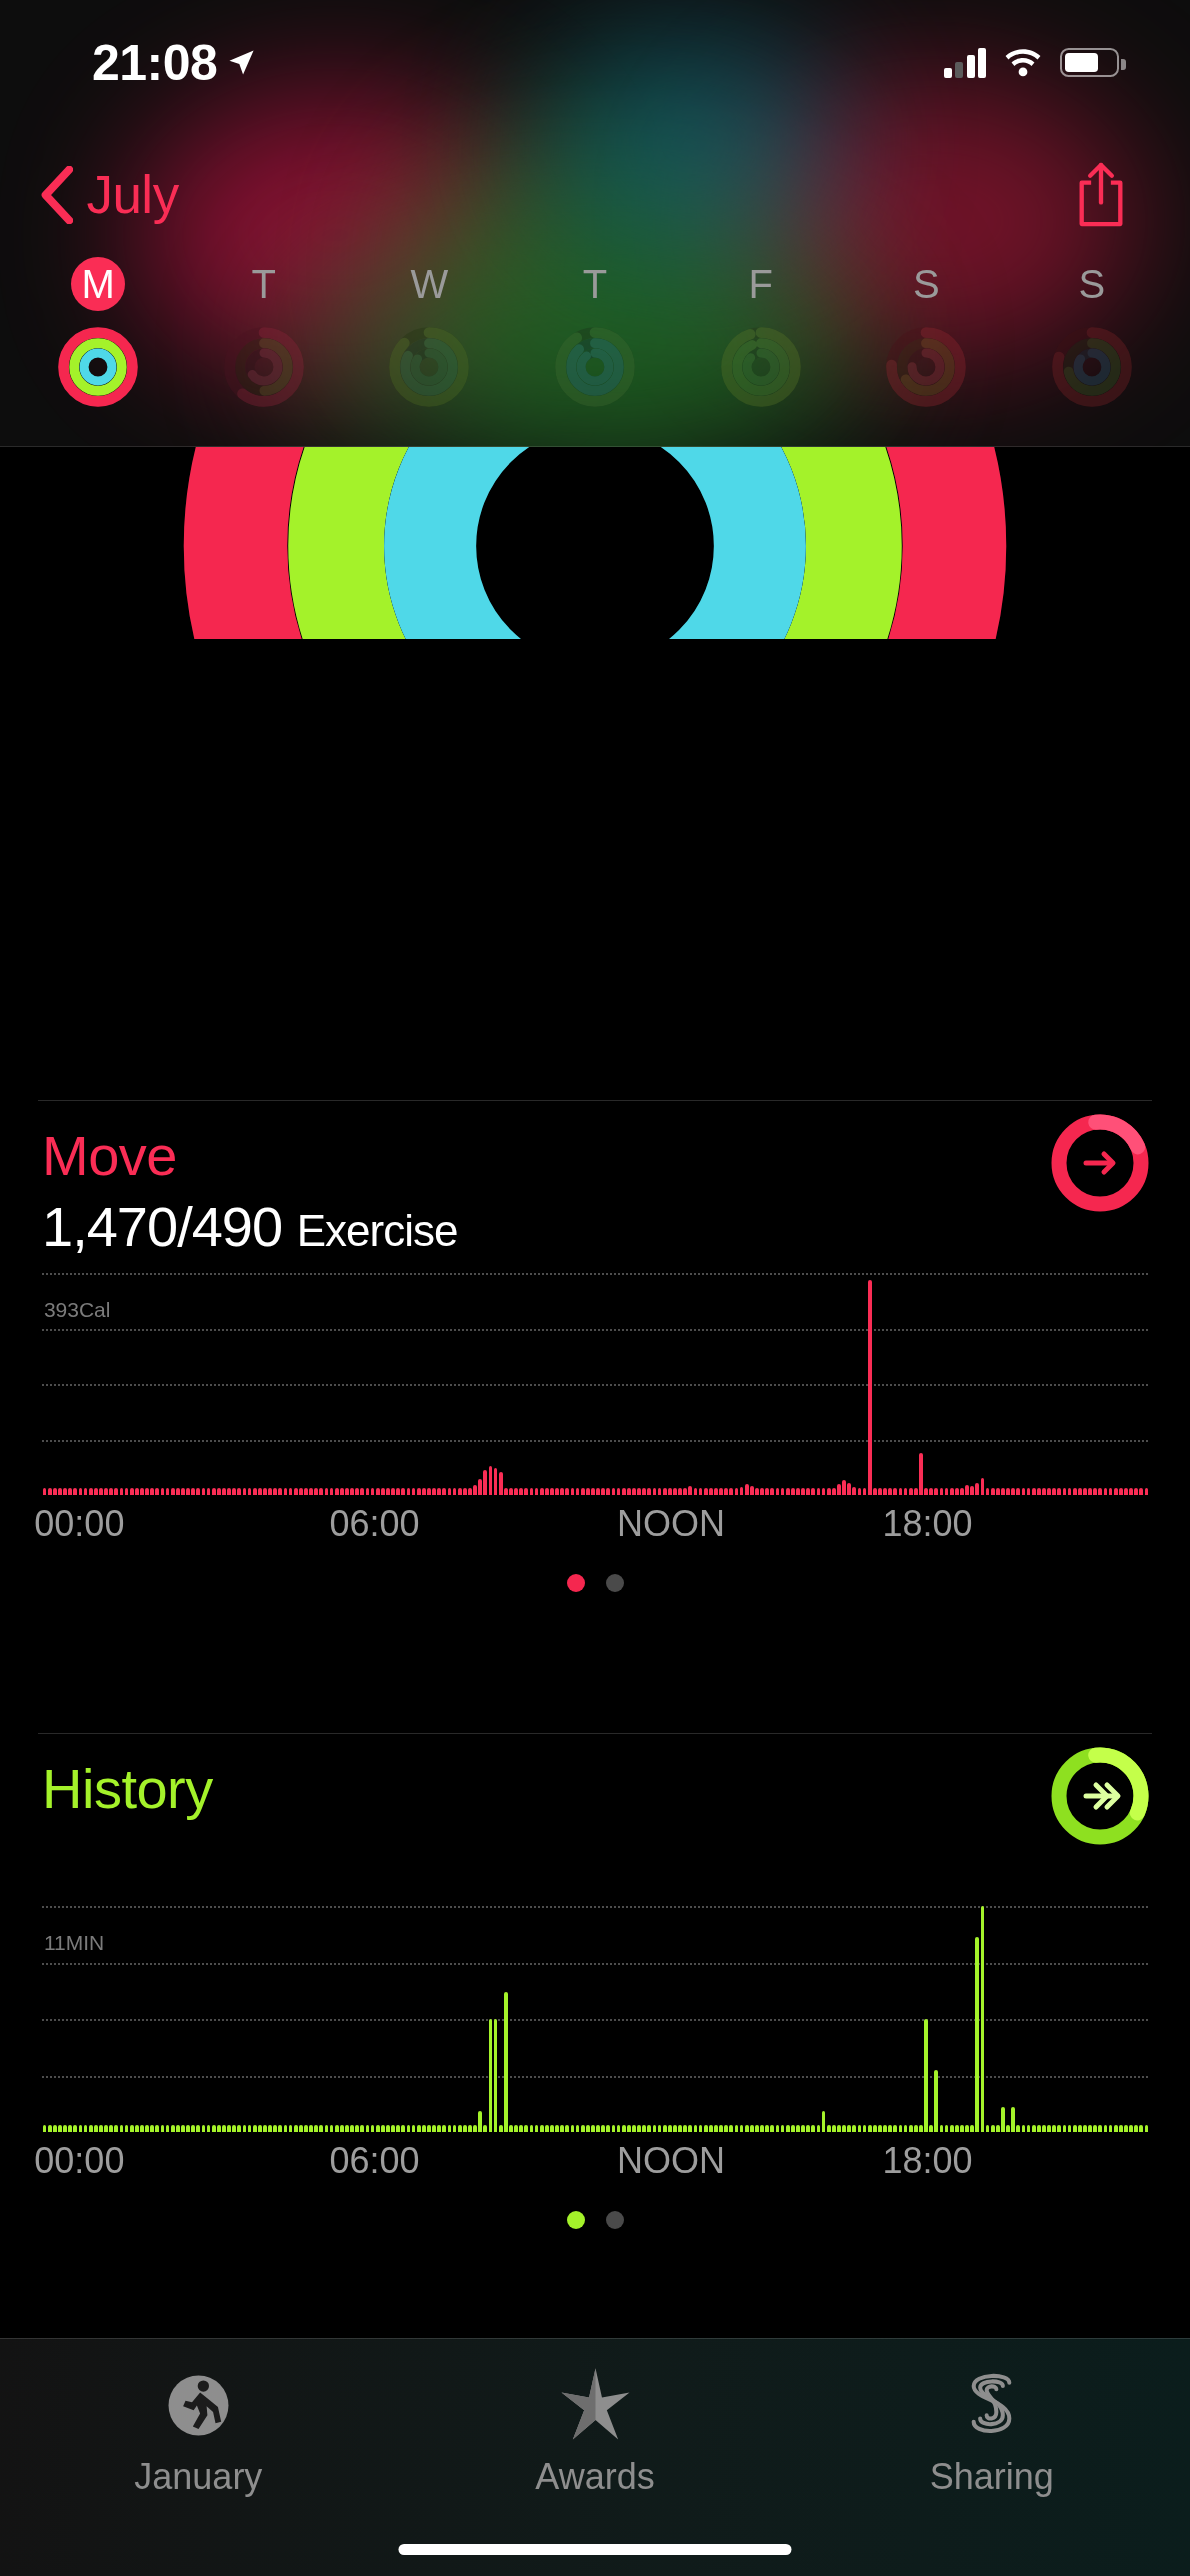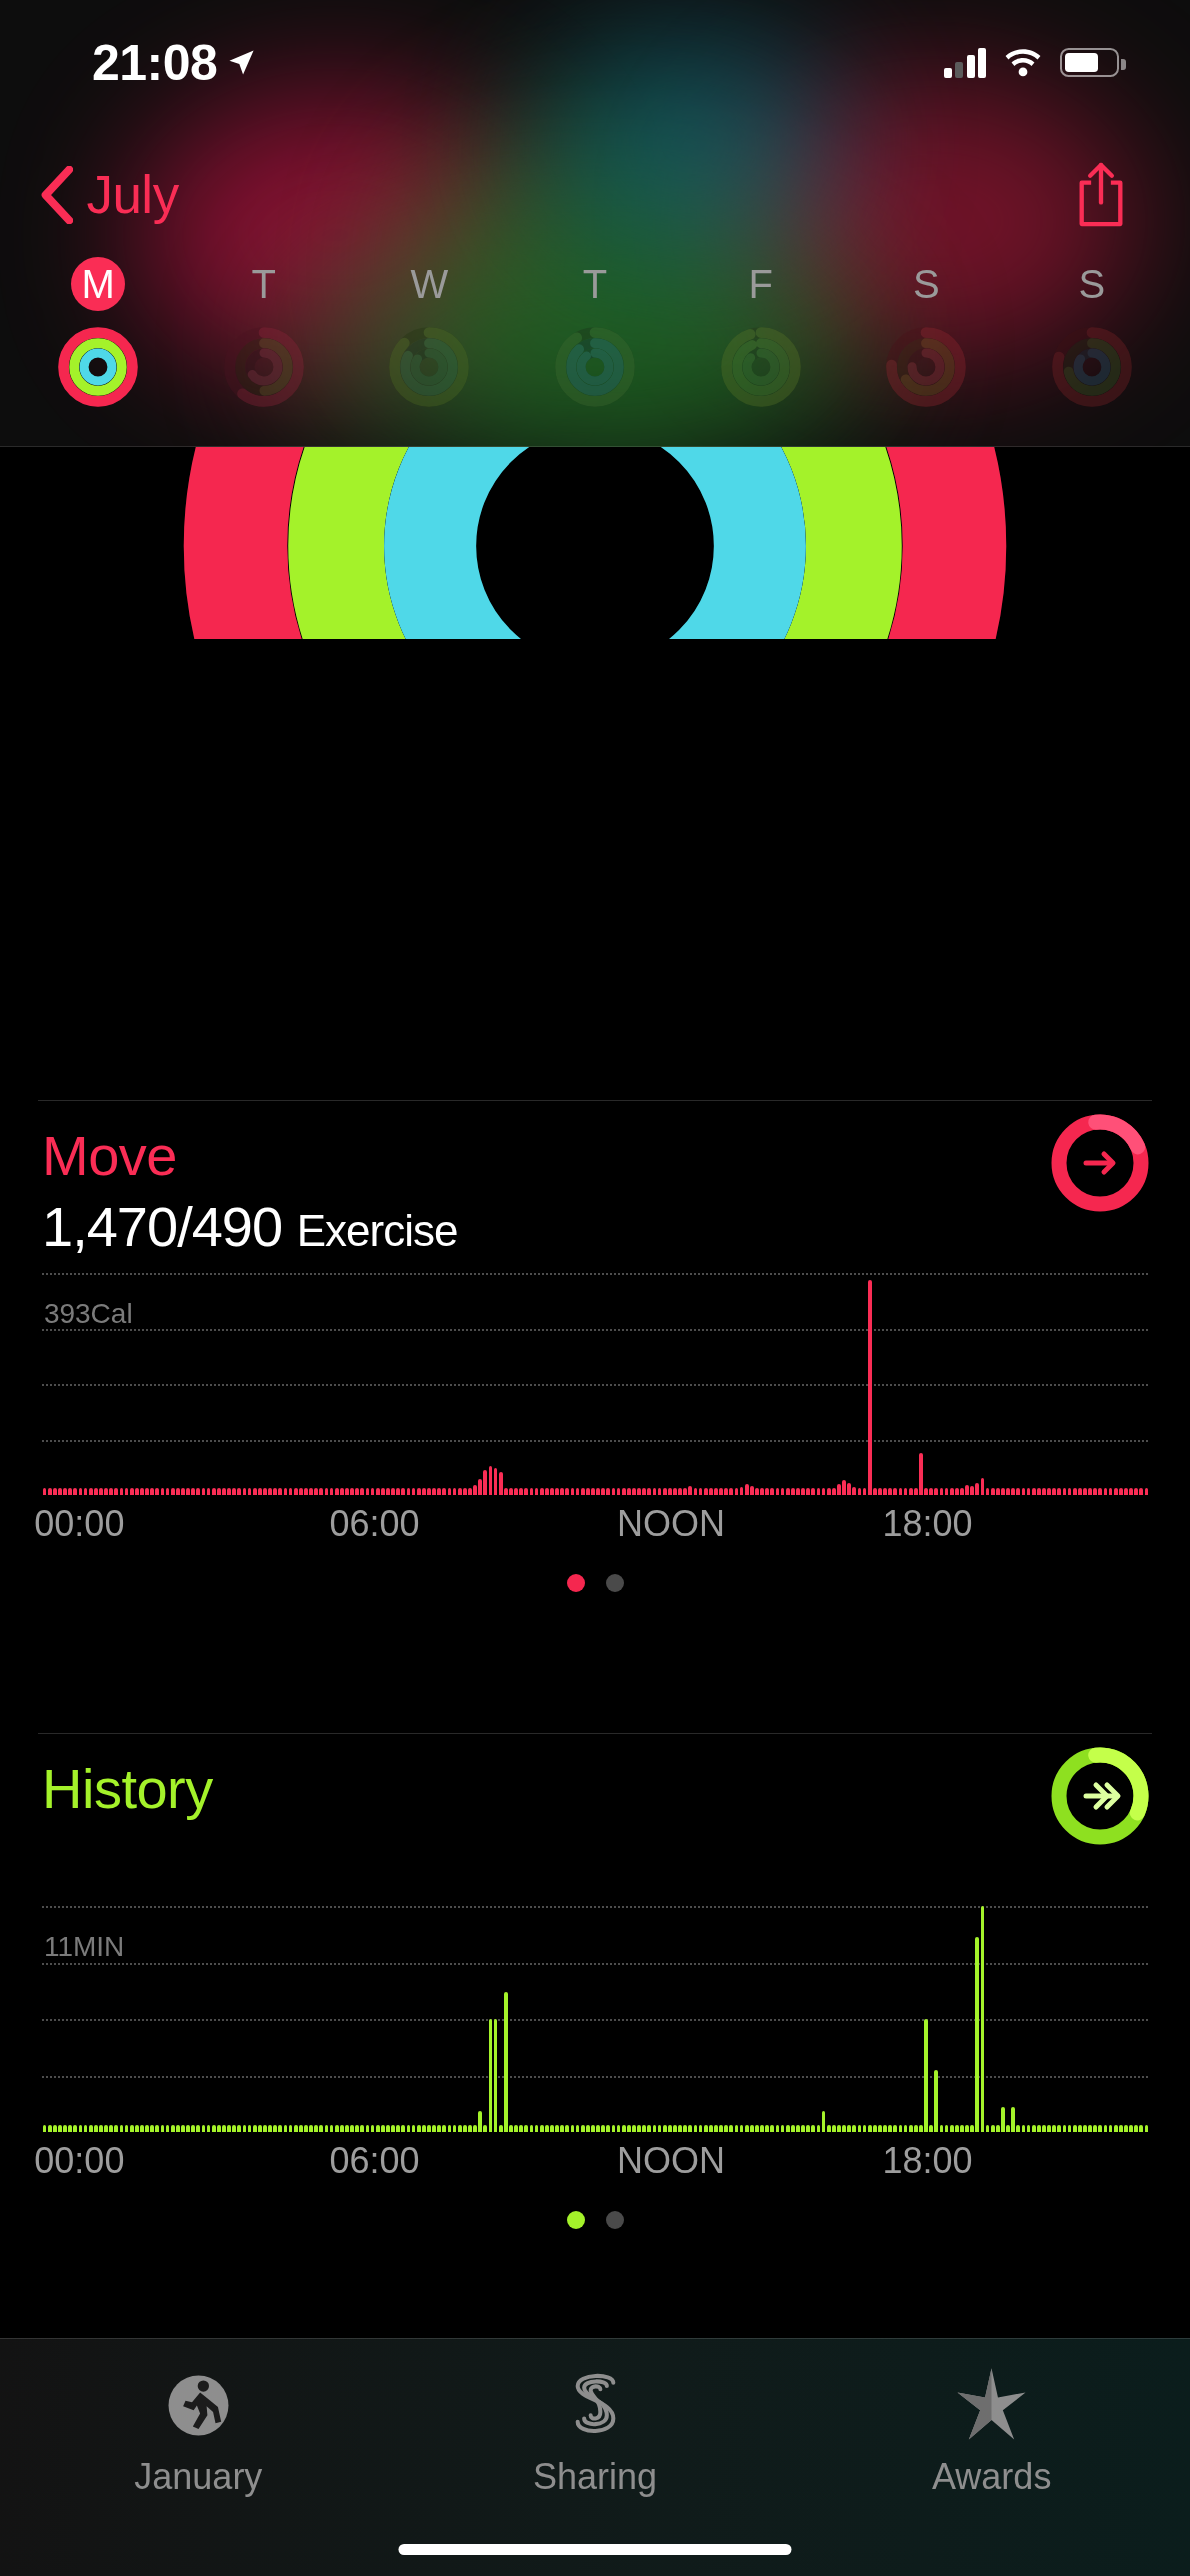--- a/index.html
+++ b/index.html
@@ -90,7 +90,7 @@
   
   .chart{ position:relative; margin:0 42px; height:222px; }
   .gridline{ position:absolute; left:0; right:0; height:0; border-top:2.9px dotted rgba(255,255,255,.30); }
-  .ylabel{ position:absolute; left:1.9px; font-size:28px; color:#7b7b7b; }
+  .ylabel{ position:absolute; left:1.9px; font-size:21px; color:#7b7b7b; }
   .bars-area{ position:absolute; left:0; right:0; bottom:0; height:100%; display:flex; align-items:flex-end; gap:0; }
   .bar{ flex:1; border-radius:19px 19px 0 0; min-height:6.7px; }
   .xaxis{ position:relative; margin:7.7px 42px 0; height:54px; }

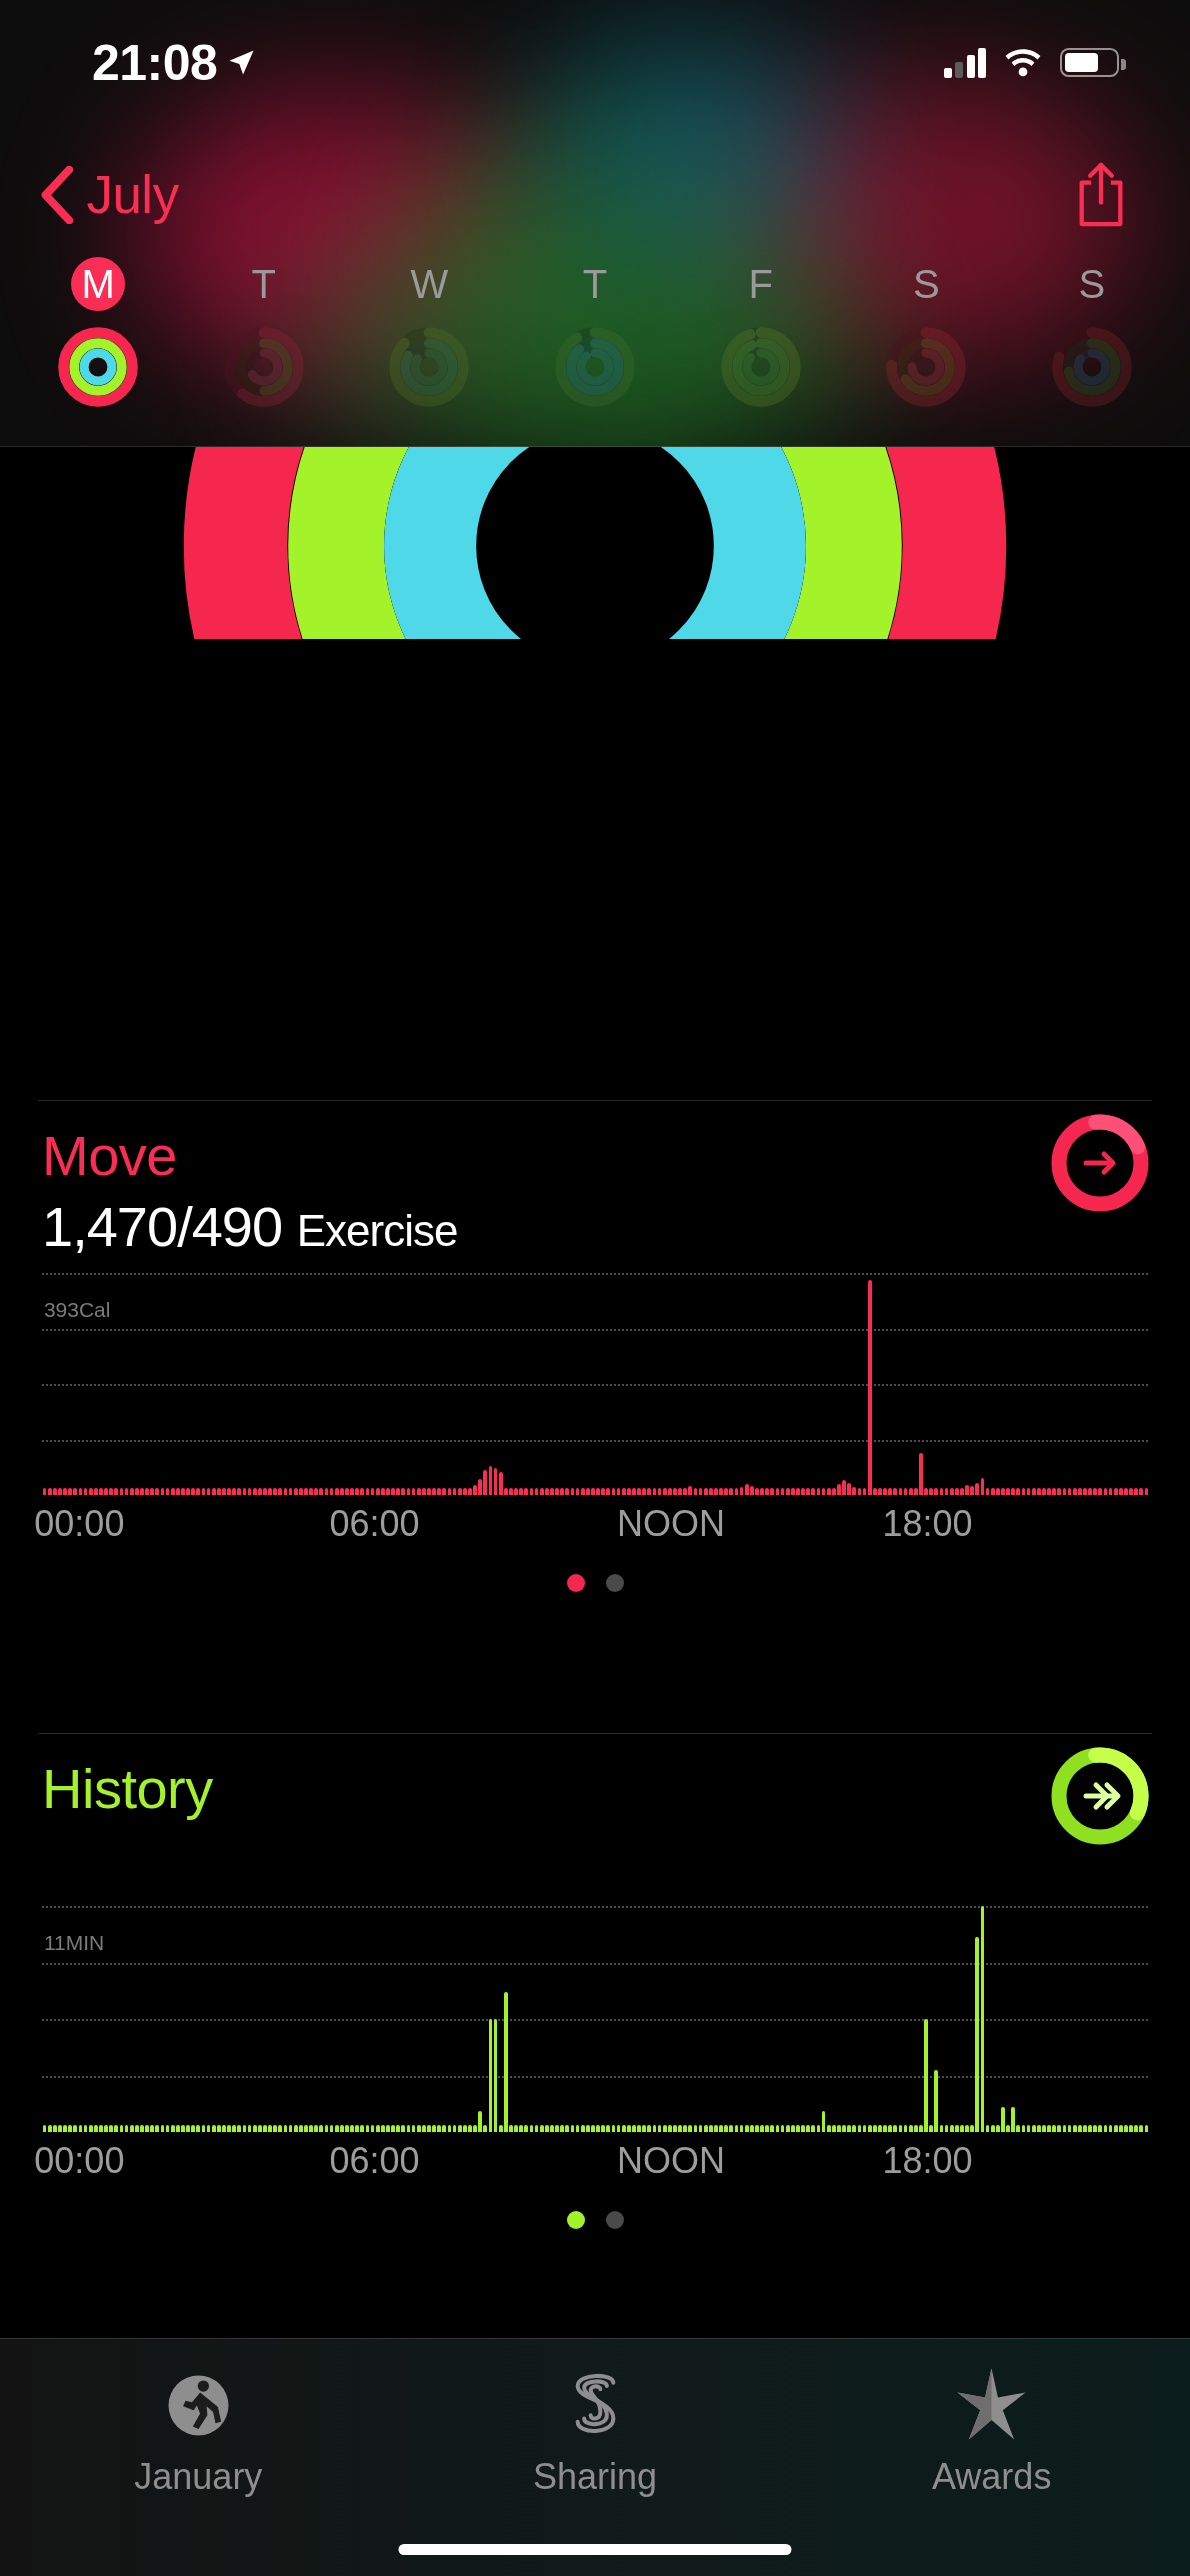--- a/index.html
+++ b/index.html
@@ -804,6 +804,16 @@
     <div class="tab">
       <div class="tab-icon">
         <svg width="81" height="81" viewBox="0 0 100 100">
+          <path d="M50 4 L58 40 L92 34 L64 56 L78 92 L50 68 L22 92 L36 56 L8 34 L42 40 Z" fill="#8e8e8e"></path>
+          <path d="M50 4 L50 68 L22 92 L36 56 L8 34 L42 40 Z" fill="#6e6e6e"></path>
+        </svg>
+      </div>
+      <div class="tab-label">Awards</div>
+    </div>
+
+    <div class="tab">
+      <div class="tab-icon">
+        <svg width="81" height="81" viewBox="0 0 100 100">
           <g fill="none" stroke="#8e8e8e" stroke-width="5" stroke-linecap="round">
             <path d="M72 22 C72 10 28 10 28 26 C28 42 72 44 72 66 C72 86 28 86 28 70"></path>
             <path d="M64 26 C64 18 36 18 36 28 C36 40 64 42 64 62 C64 76 36 76 36 66"></path>
@@ -814,16 +824,6 @@
       <div class="tab-label">Sharing</div>
     </div>
 
-    <div class="tab">
-      <div class="tab-icon">
-        <svg width="81" height="81" viewBox="0 0 100 100">
-          <path d="M50 4 L58 40 L92 34 L64 56 L78 92 L50 68 L22 92 L36 56 L8 34 L42 40 Z" fill="#8e8e8e"></path>
-          <path d="M50 4 L50 68 L22 92 L36 56 L8 34 L42 40 Z" fill="#6e6e6e"></path>
-        </svg>
-      </div>
-      <div class="tab-label">Awards</div>
-    </div>
-
     <div class="home-ind"></div>
   </div>
 

